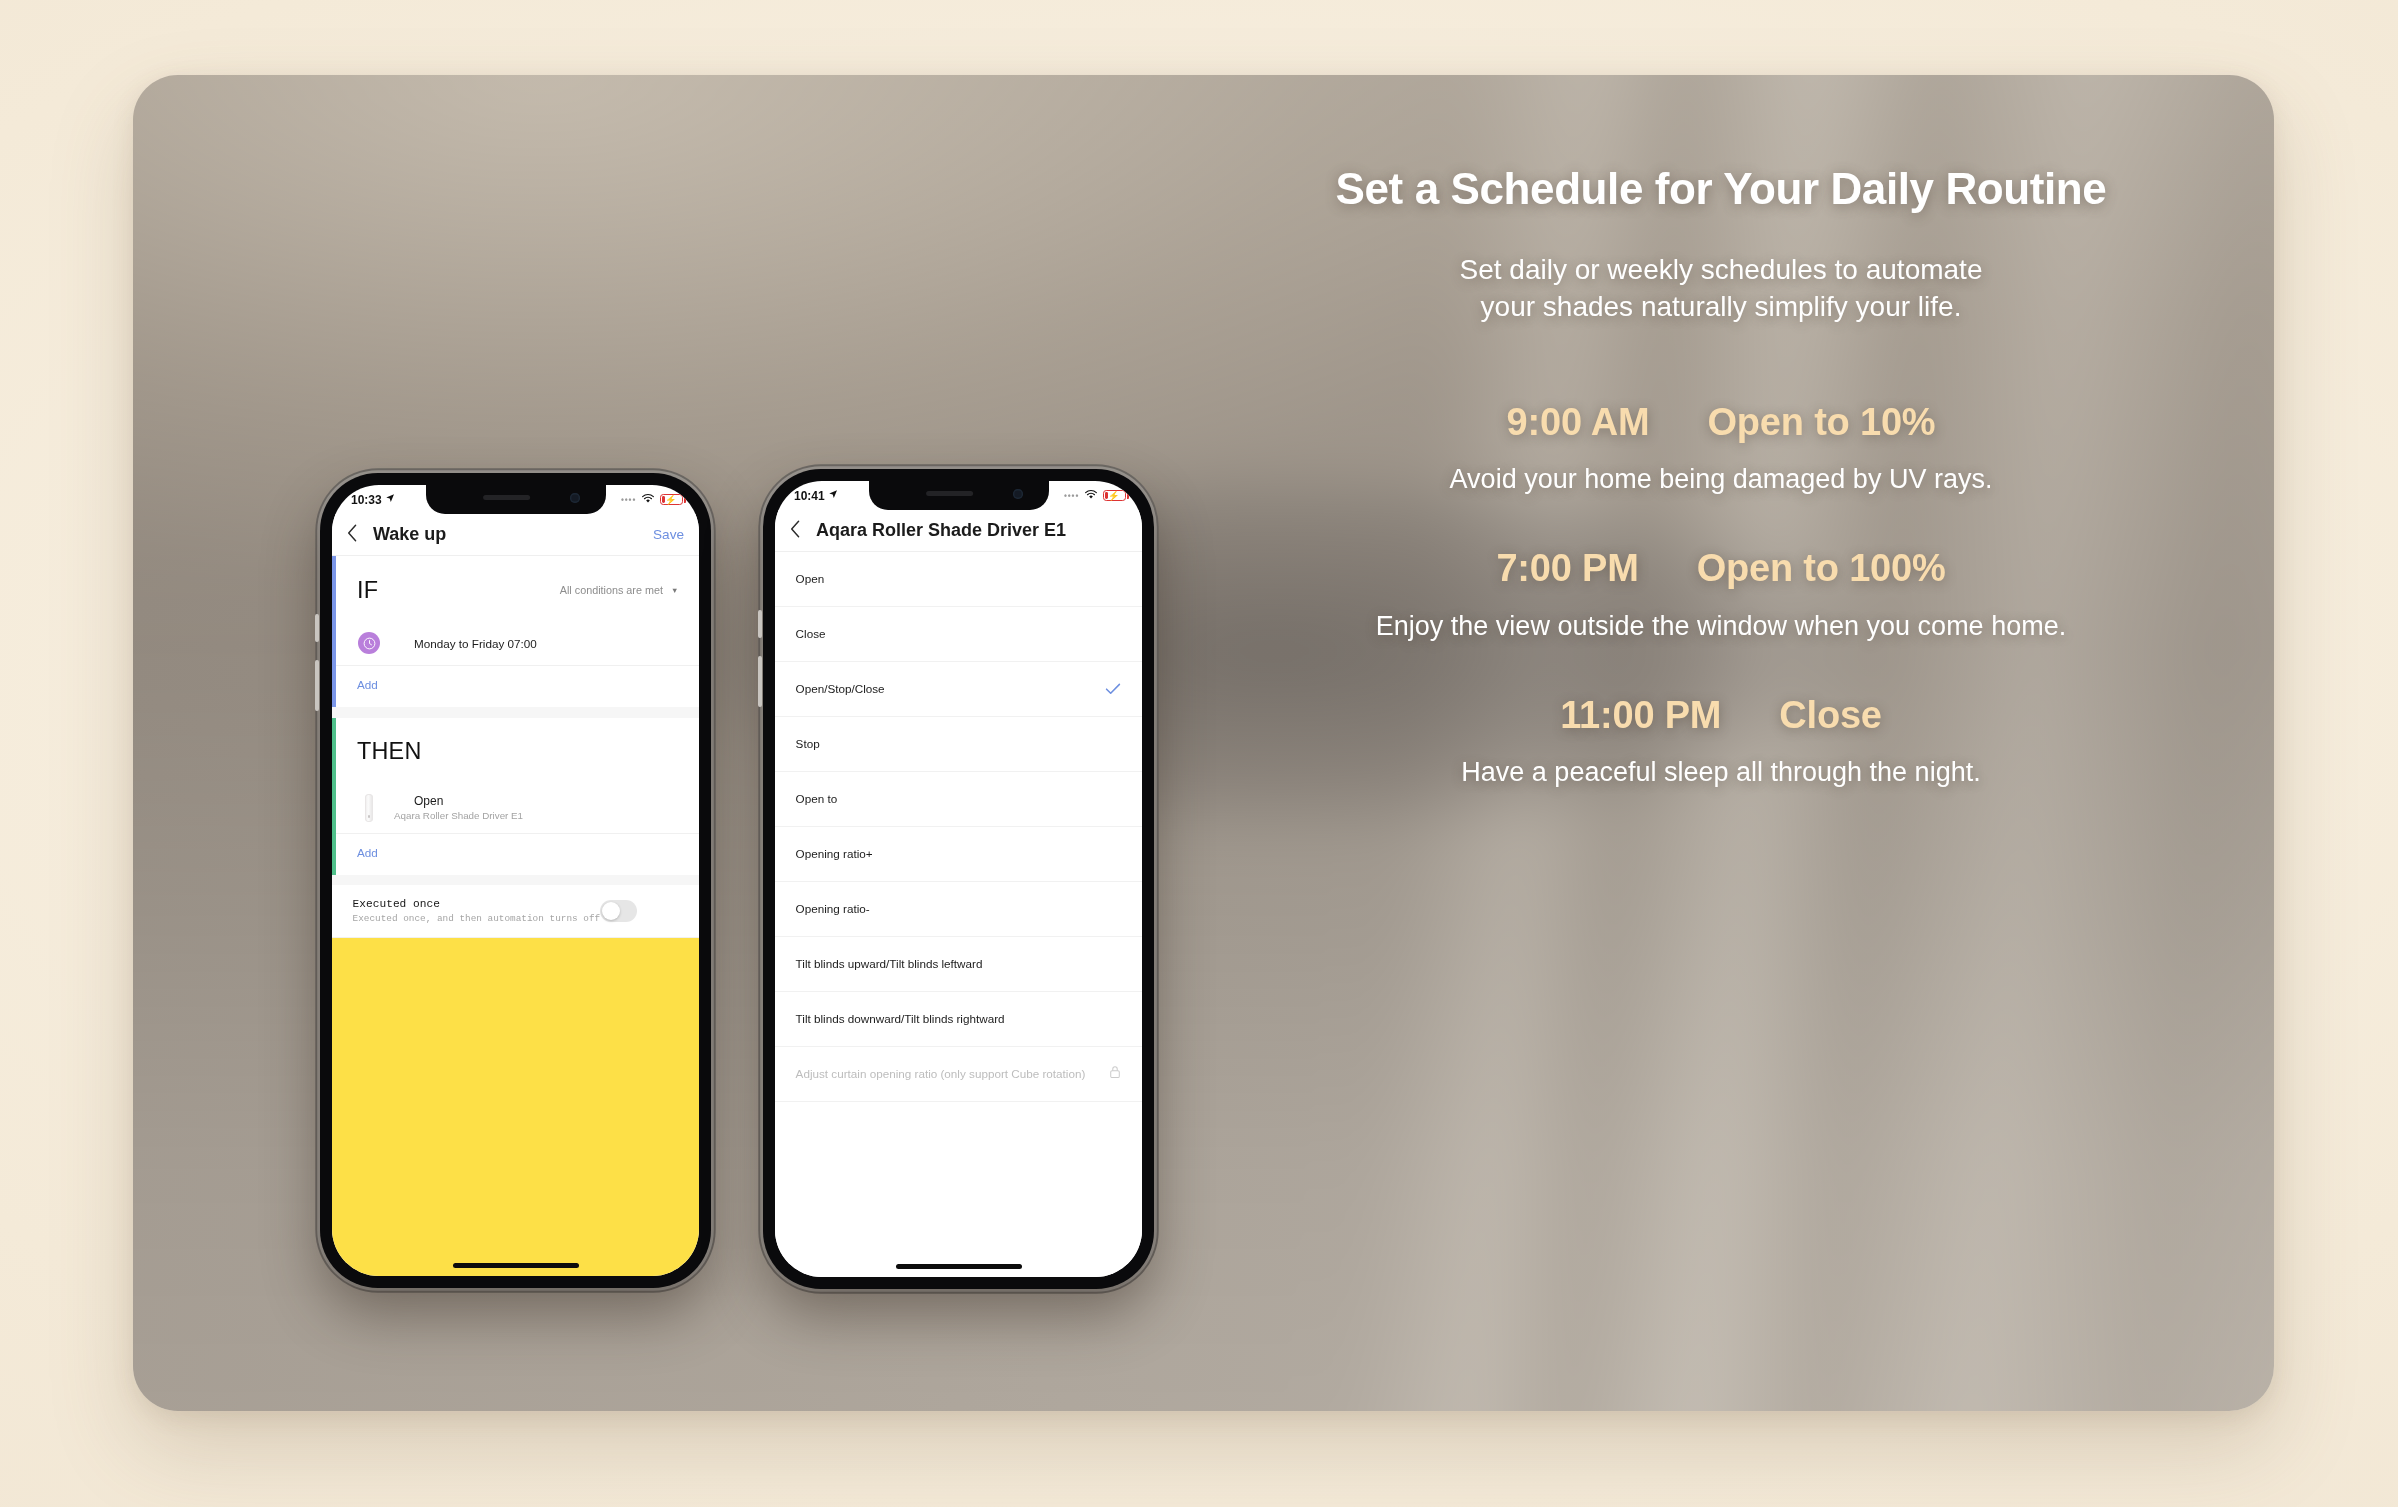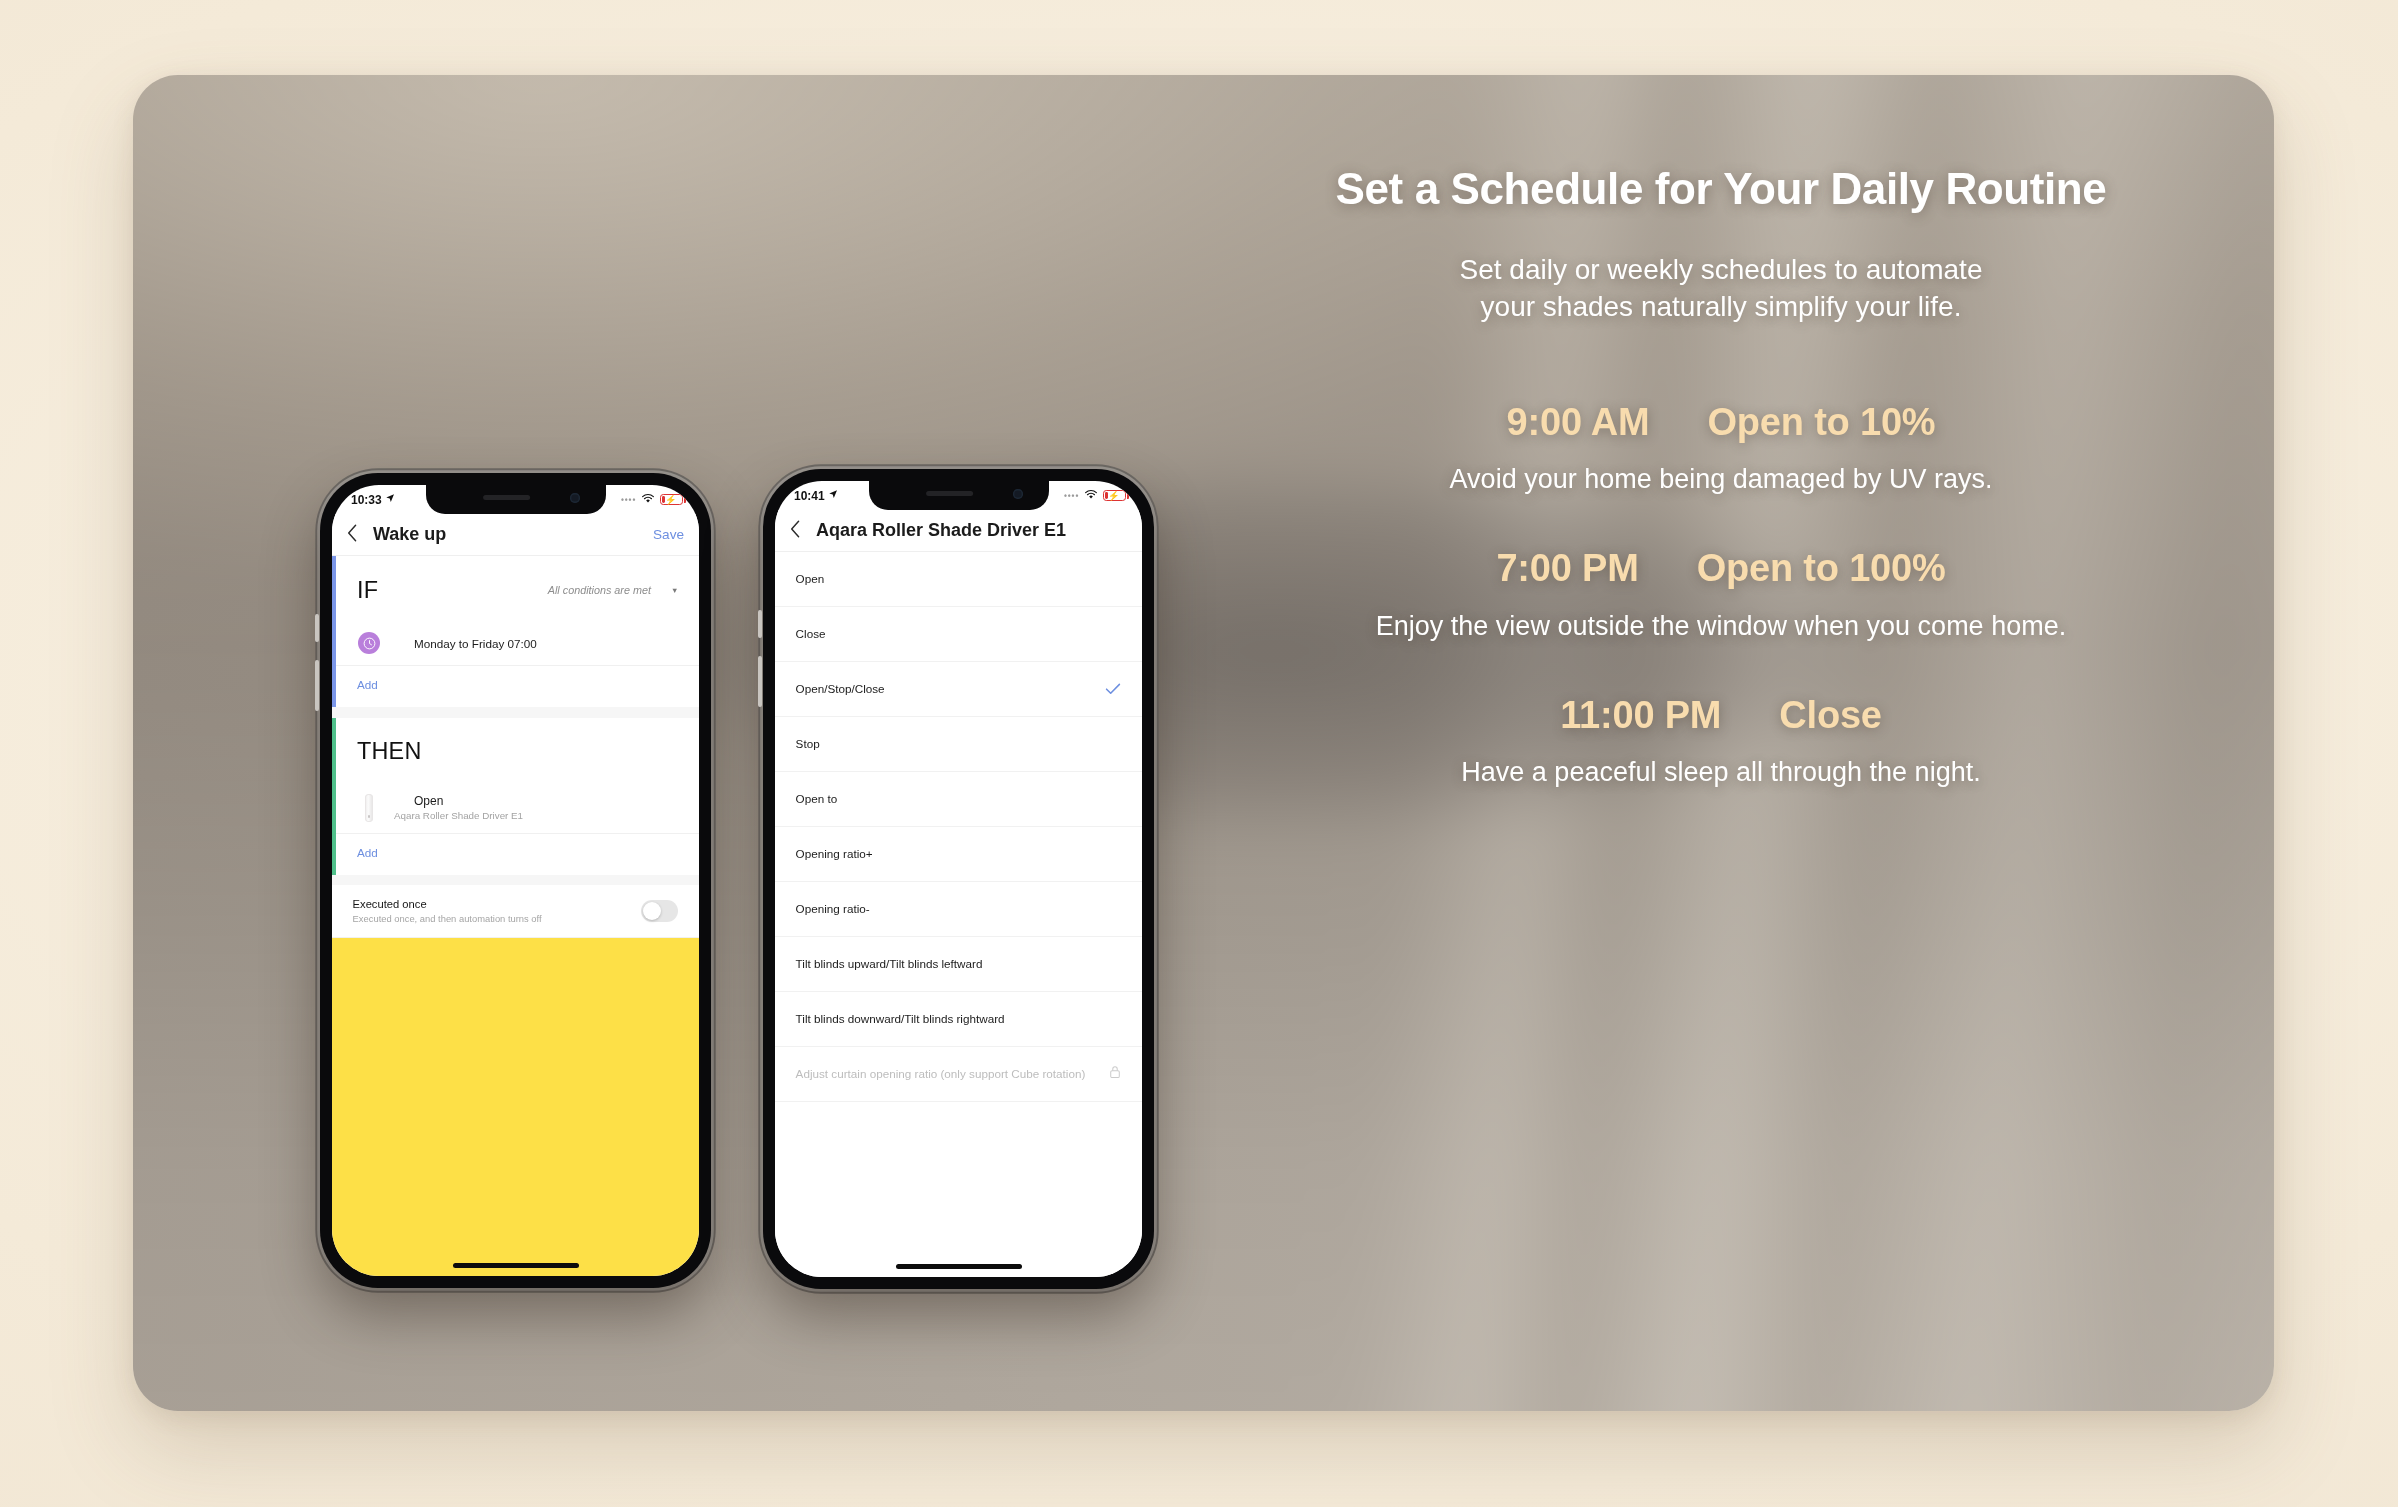--- a/index.html
+++ b/index.html
@@ -302,8 +302,7 @@
     color: #8d8d8d;
     display: flex;
     align-items: center;
-    gap: 20px;
-    font-style: italic;
+    gap: 8px;
   }
   .caret-dn { font-size: 7.5px; color: #7a7a7a; }
 

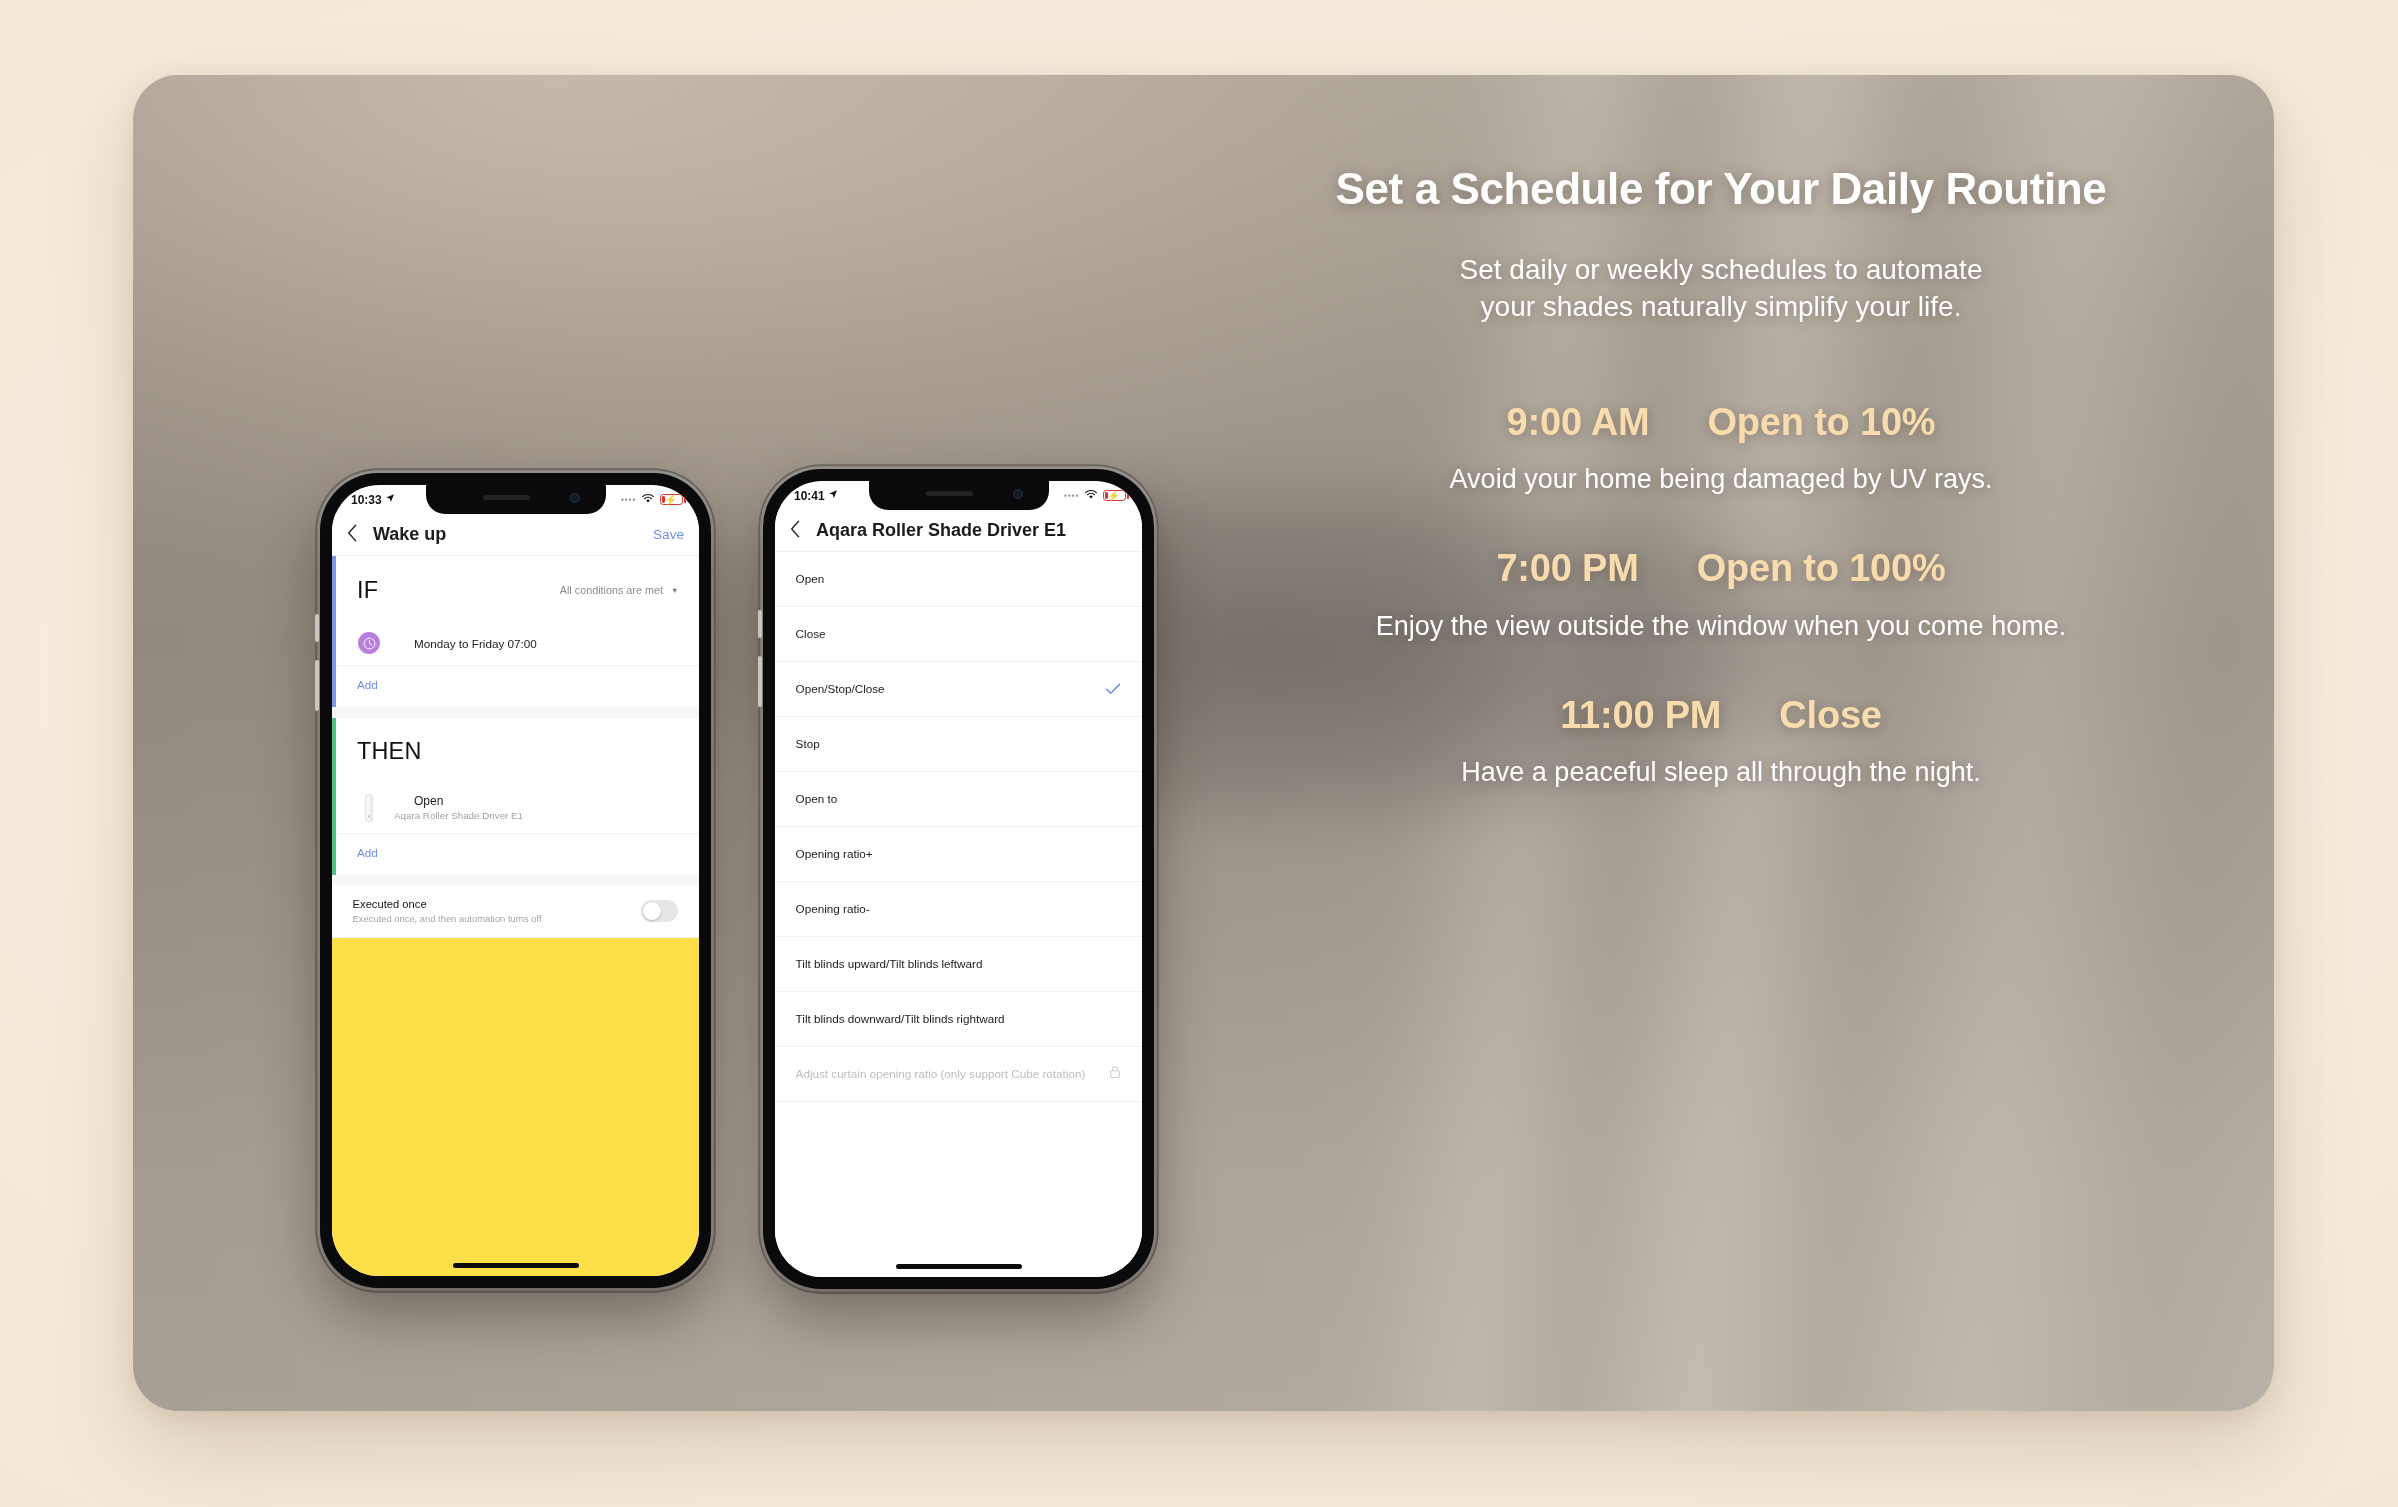--- a/index.html
+++ b/index.html
@@ -356,10 +356,10 @@
   .once-block {
     display: flex;
     align-items: center;
-    justify-content: space-between;
     padding: 13px 20.6px 13px 20.6px;
     border-bottom: 0.9px solid #f0f0f0;
     background: #fff;
+    font-family: Liberation Mono, monospace;
   }
   .once-title { font-size: 11.2px; color: #161616; }
   .once-sub { font-size: 9.4px; color: #a5a5a5; margin-top: 2.8px; }

